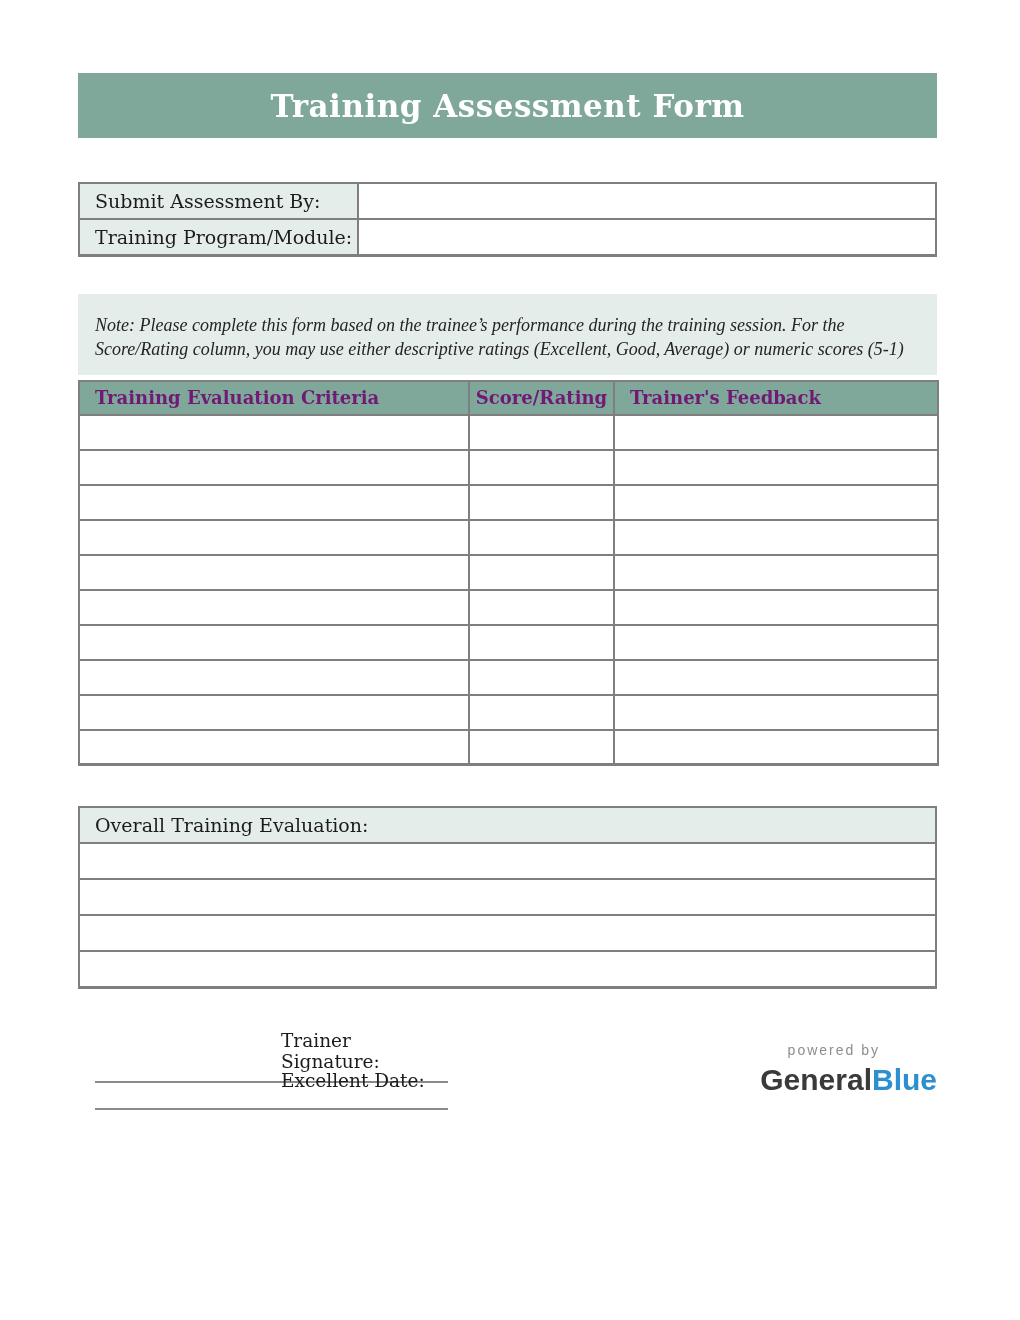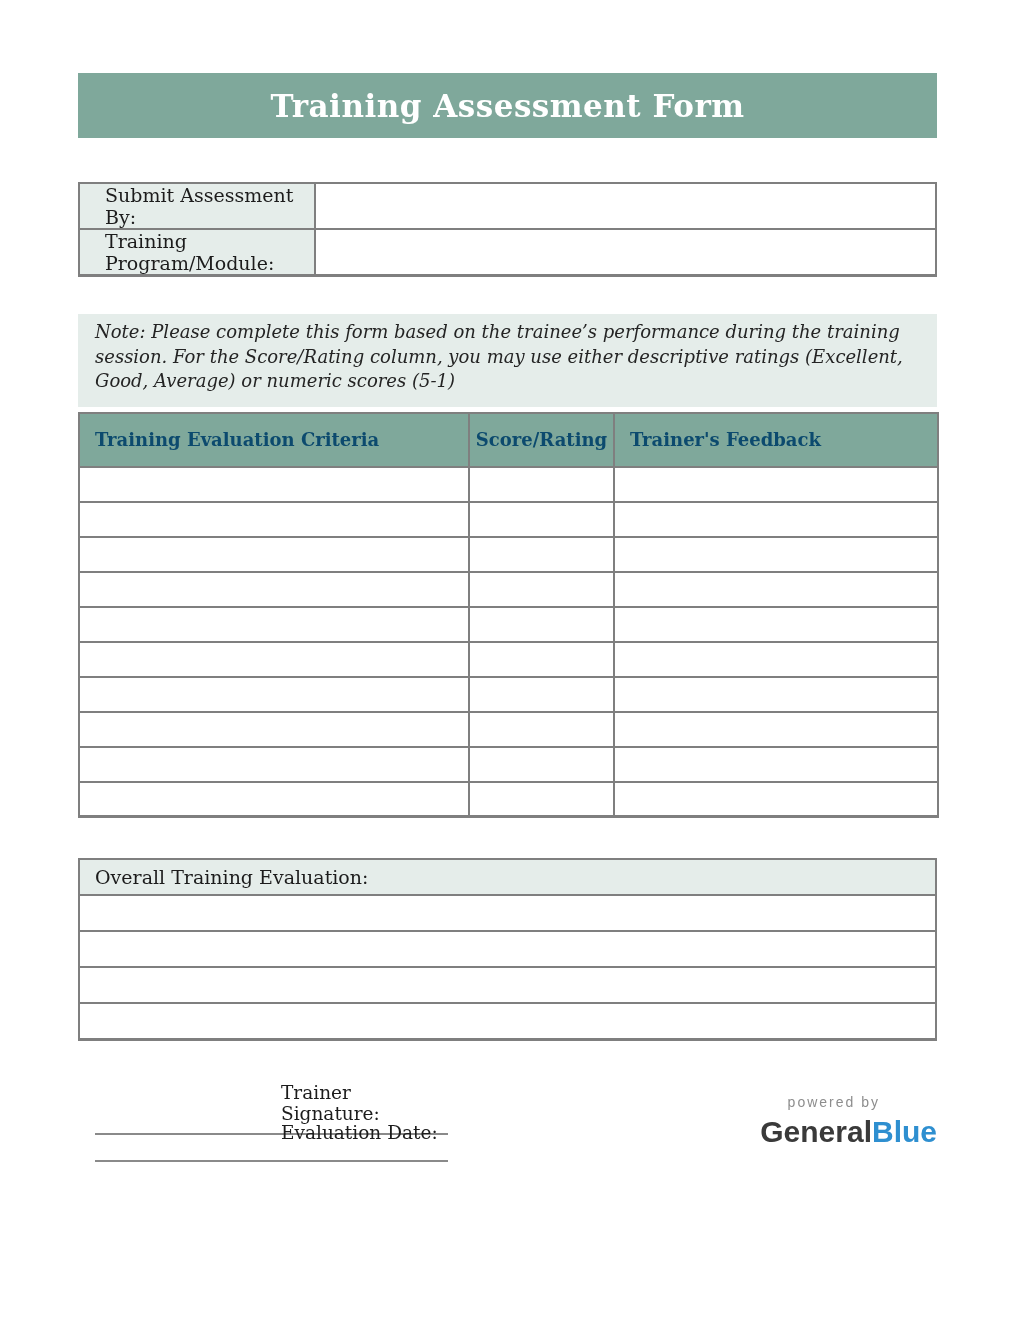--- a/index.html
+++ b/index.html
@@ -51,9 +51,9 @@
   .info-table { margin-top: 44px; }
   .info-table td { height: 36px; font-size: 19px; }
   .info-table .label-cell {
-    width: 236px;
+    width: 279px;
     background: var(--light);
-    padding-left: 25px;
+    padding-left: 15px;
   }
   .info-table .value-cell { background: #ffffff; }
   

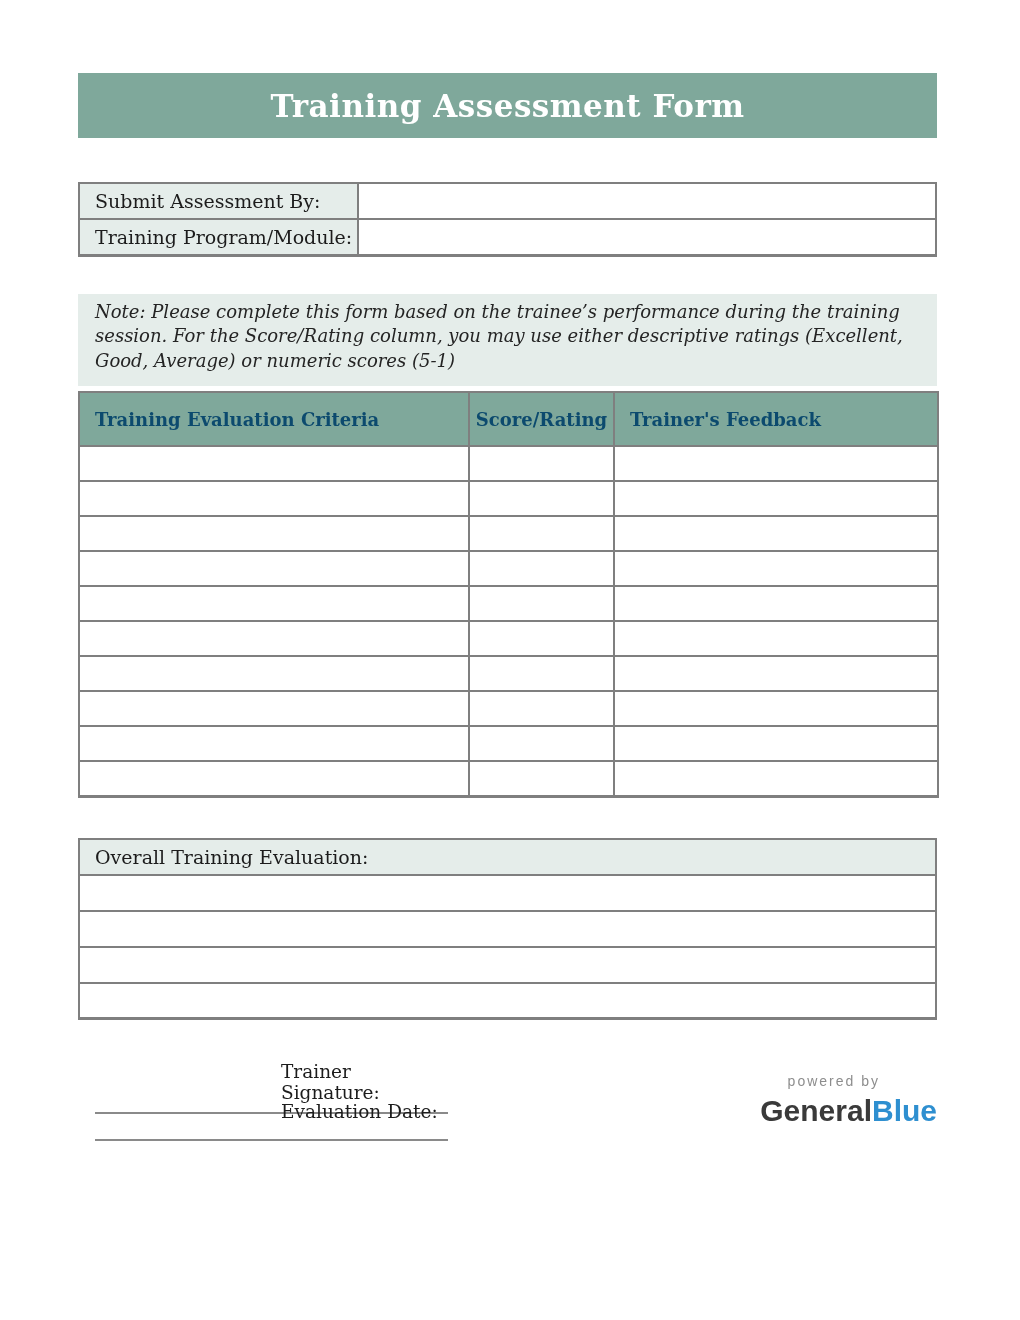--- a/index.html
+++ b/index.html
@@ -60,11 +60,12 @@
   .note {
     margin-top: 37px;
     background: var(--light);
-    padding: 6px 17px 13px 17px;
+    padding: 19px 17px 13px 17px;
     font-style: italic;
     font-size: 18px;
     line-height: 24.5px;
     color: #242424;
+    font-family: Liberation Serif, serif;
   }
   
   .eval-table { margin-top: 5px; }

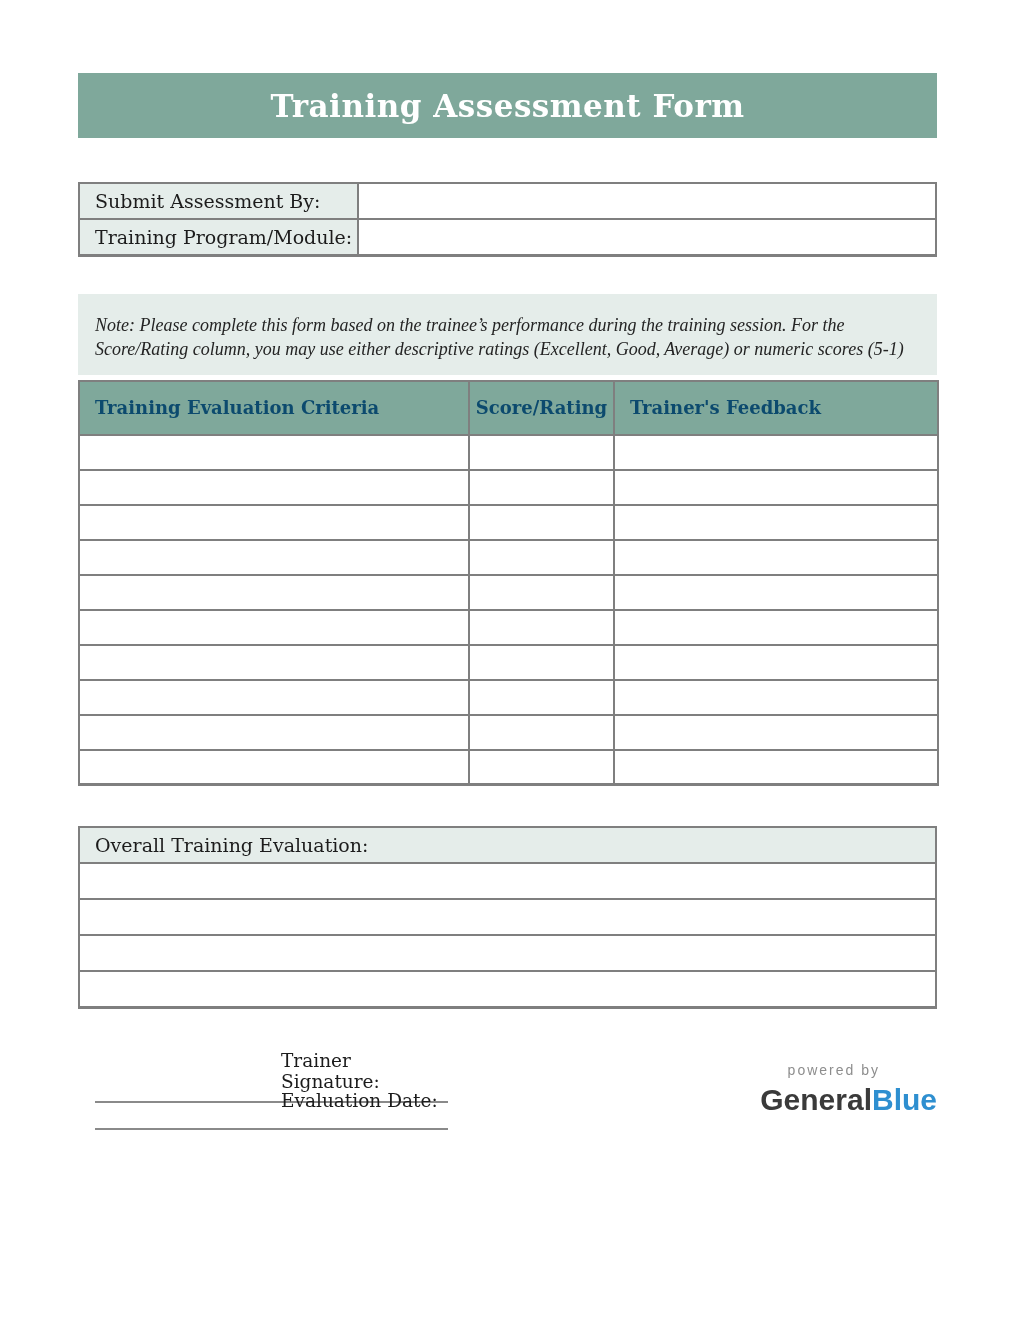--- a/index.html
+++ b/index.html
@@ -71,10 +71,10 @@
   .eval-table { margin-top: 5px; }
   .eval-table th {
     background: var(--green);
-    color: #0c4a6e;
+    color: #701a75;
     font-size: 18px;
     font-weight: 700;
-    height: 54px;
+    height: 34px;
     text-align: left;
     padding-left: 15px;
   }

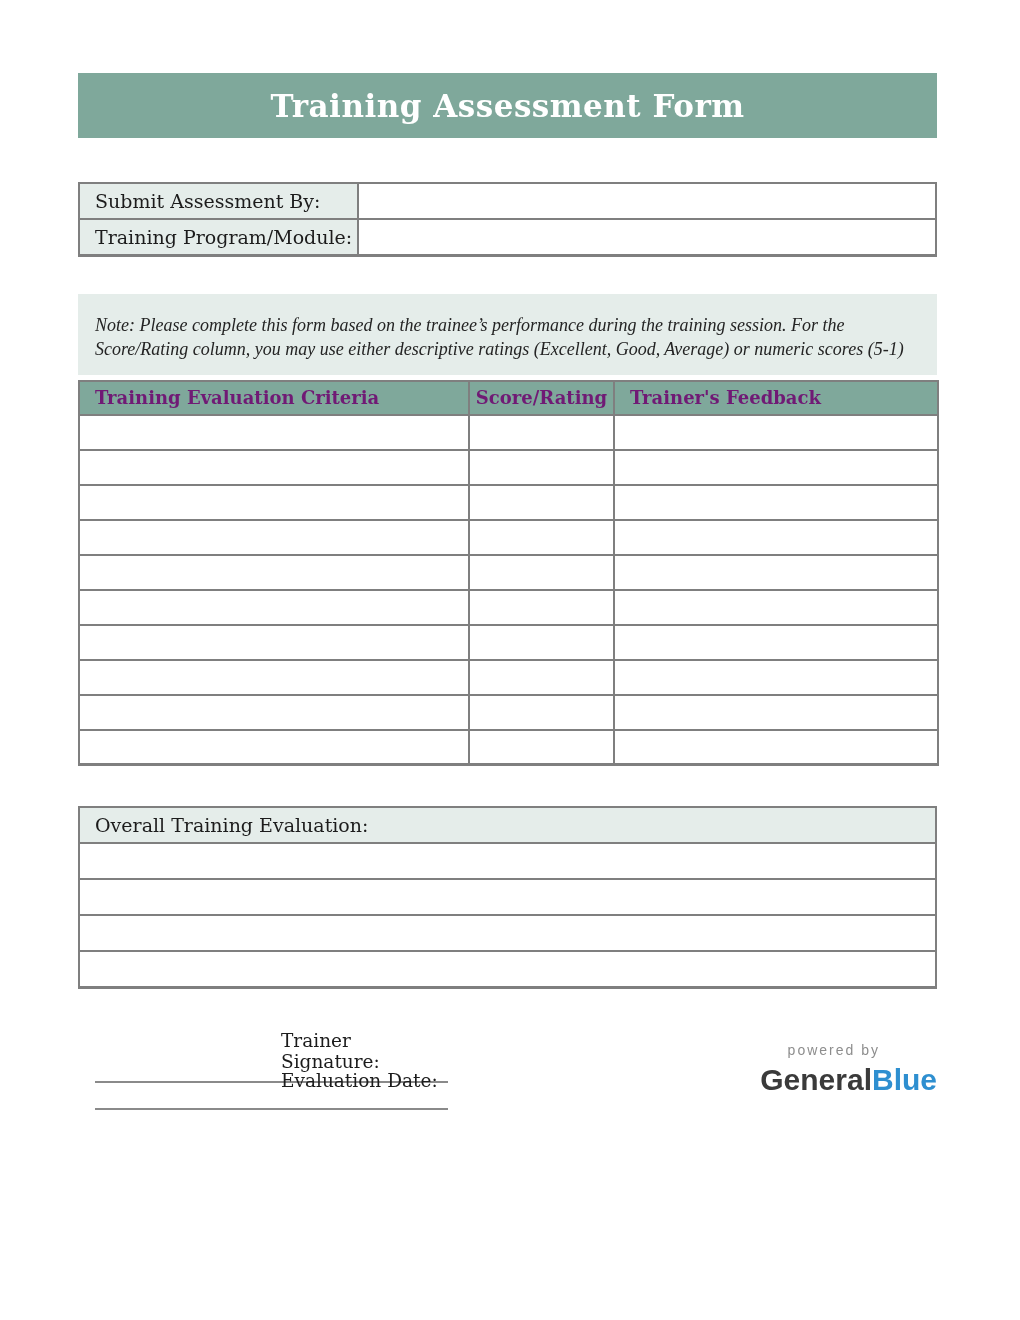--- a/index.html
+++ b/index.html
@@ -256,7 +256,7 @@
           <span class="sig-line"></span>
         </div>
         <div class="sig-row">
-          <span class="sig-label">Evaluation Date:</span>
+          <span class="sig-label">Excellent Date:</span>
           <span class="sig-line"></span>
         </div>
       </div>

